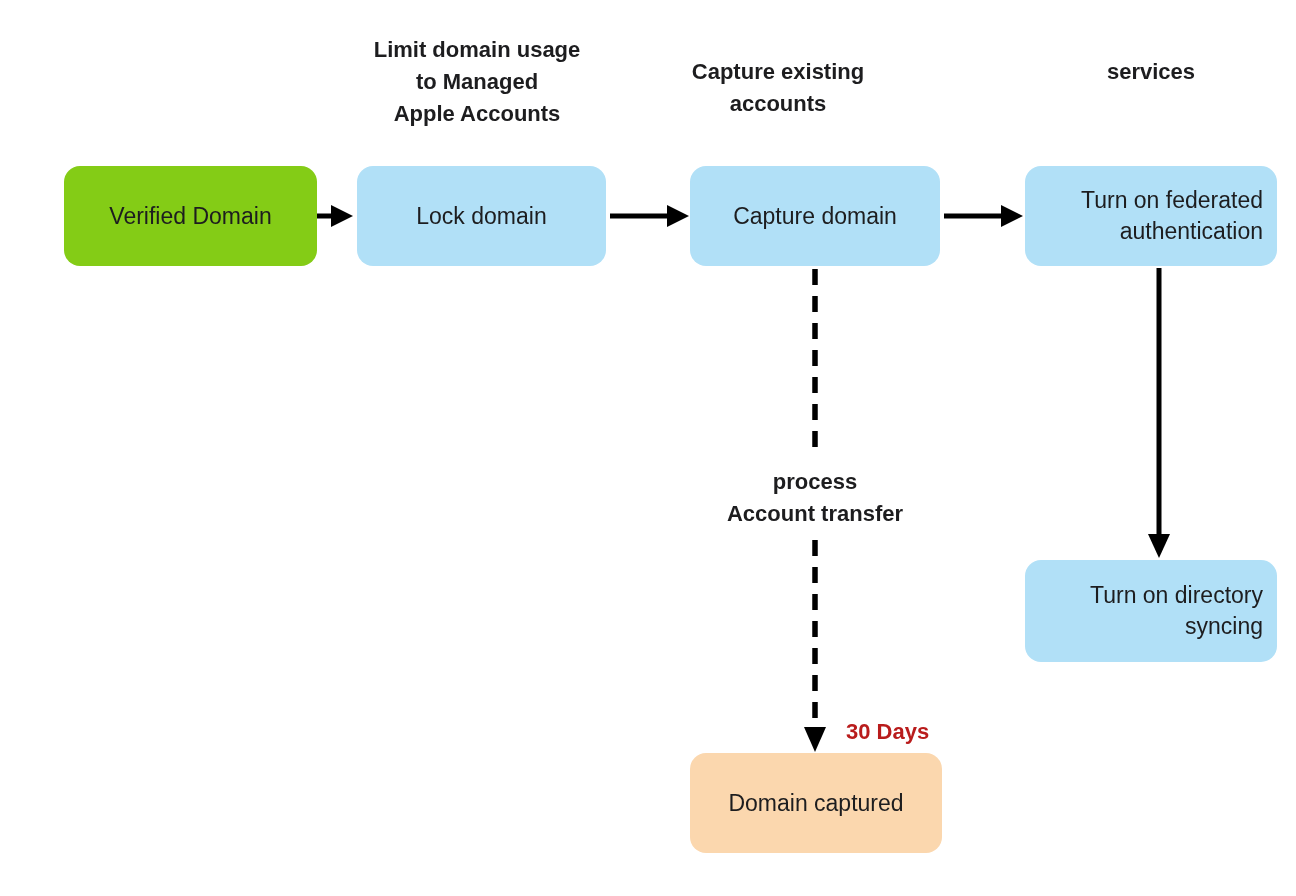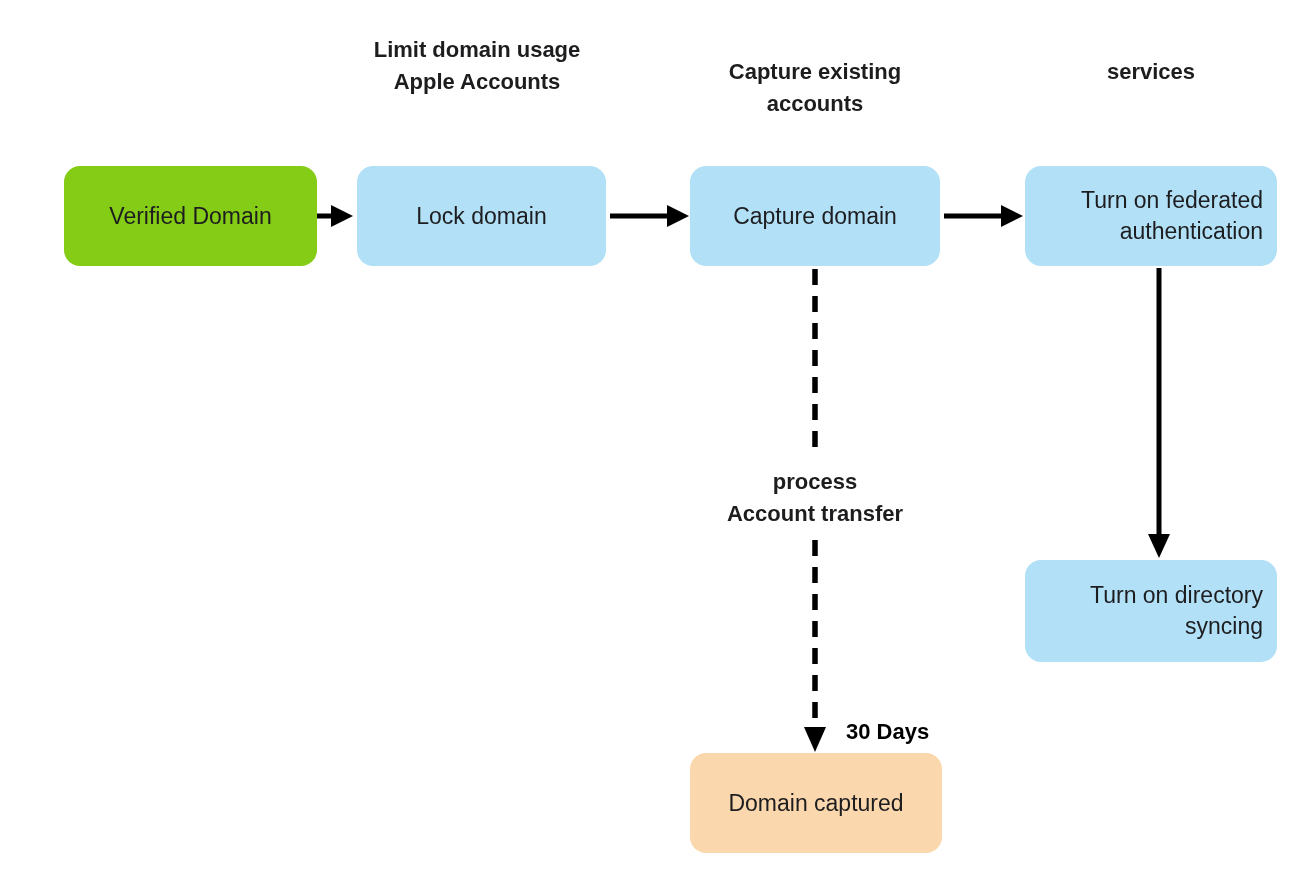--- a/index.html
+++ b/index.html
@@ -86,6 +86,7 @@
 
   <div class="note" id="note-lock">
     <span class="note-line">Limit domain usage</span>
+    <span class="note-line">to Managed</span>
     <span class="note-line">Apple Accounts</span>
   </div>
 

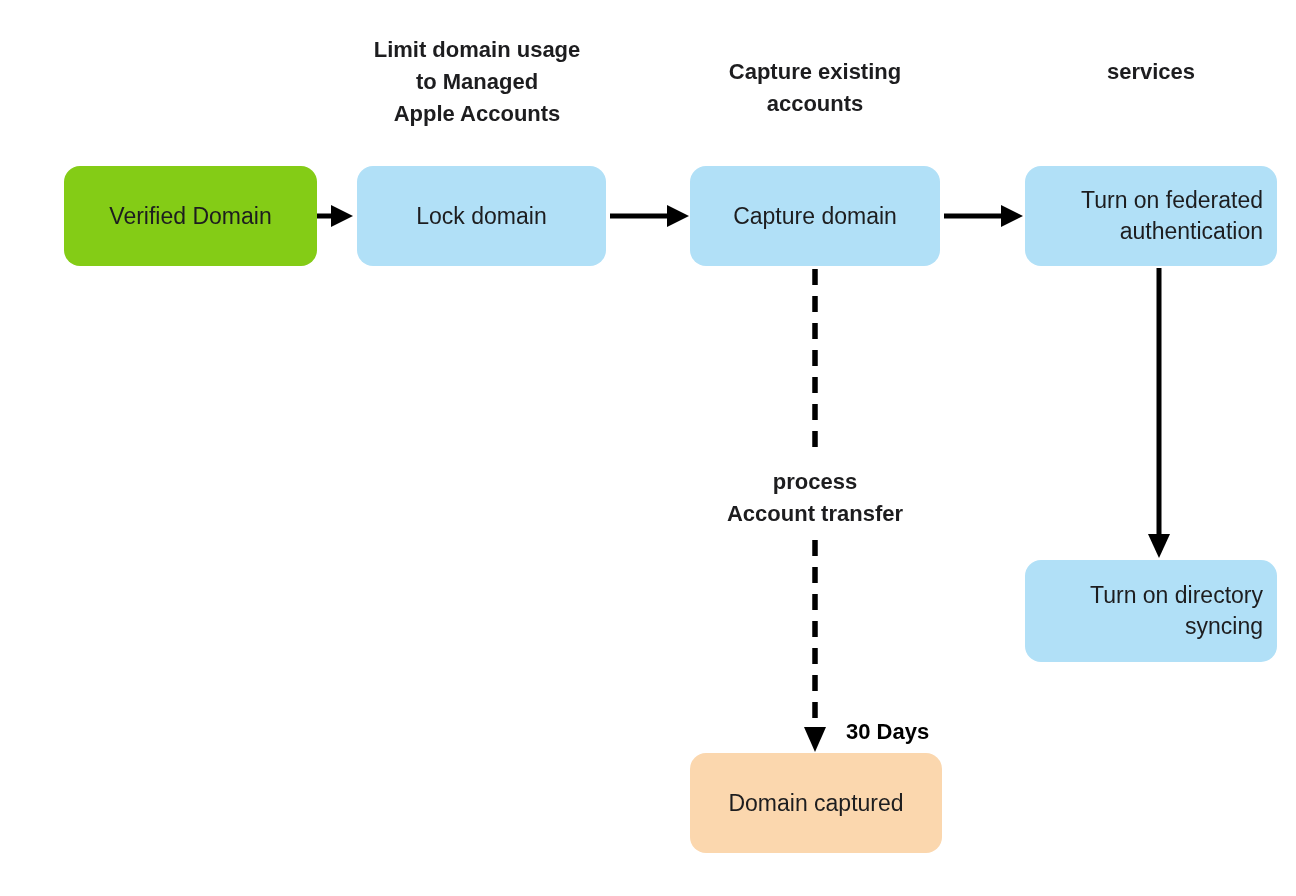--- a/index.html
+++ b/index.html
@@ -45,7 +45,7 @@
   #node-captured  {left:690px; top:753px; width:252px; height:100px;}
   
   #note-lock     {left:327px; top:34px;  width:300px;}
-  #note-capture  {left:690px; top:56px;  width:250px;text-align:center;}
+  #note-capture  {left:653px; top:56px;  width:250px;text-align:center;}
   #note-idp      {left:1025px;top:56px;  width:252px;}
   #note-transfer {left:665px; top:466px; width:300px;}
   #label-30days  {left:846px; top:718px;}

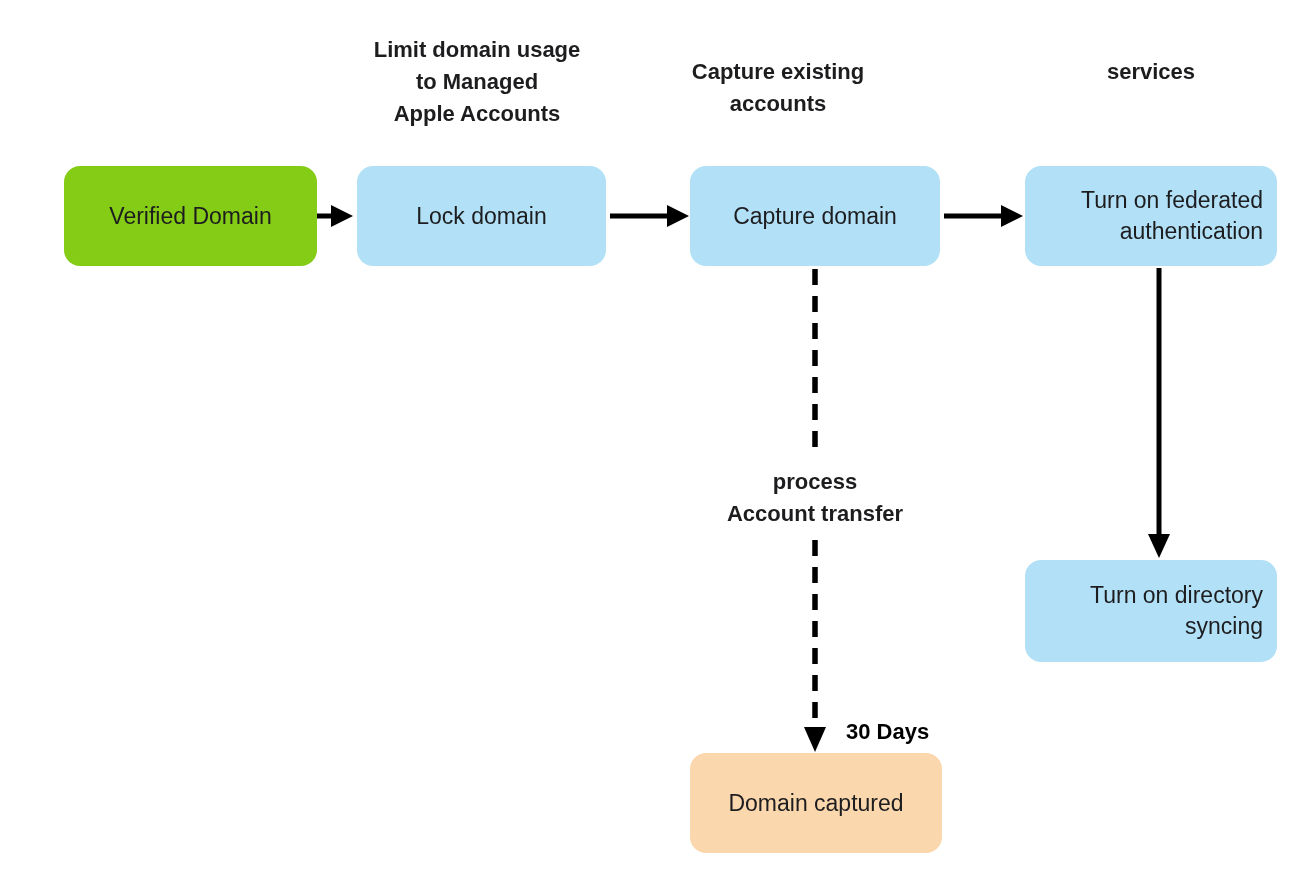--- a/index.html
+++ b/index.html
@@ -33,7 +33,7 @@
   .float-label{
     position:absolute;
     font-size:22px;line-height:28px;font-weight:600;
-    color:#000000;
+    color:#b91c1c;
     white-space:nowrap;
   }
   

